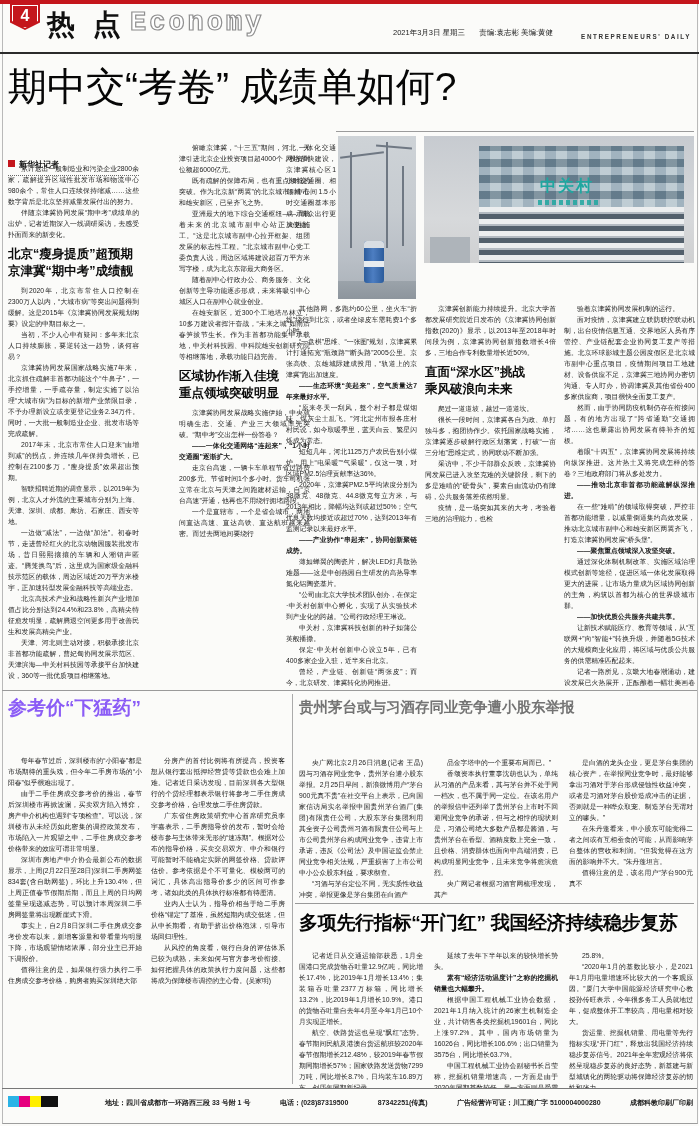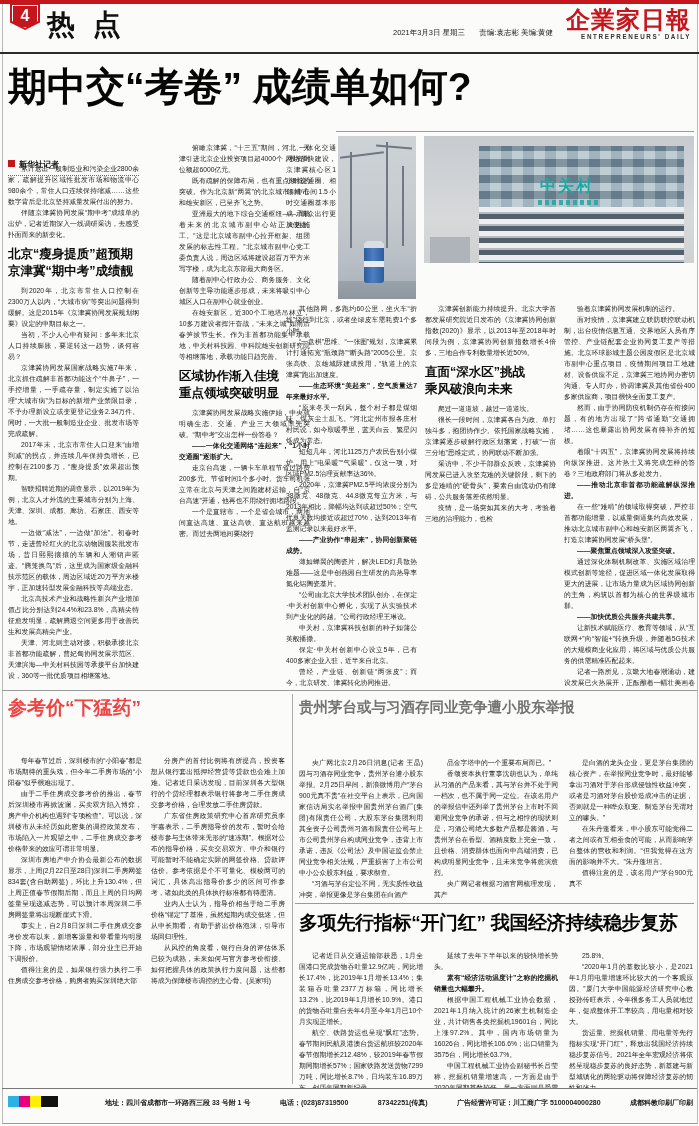--- a/index.html
+++ b/index.html
@@ -99,6 +99,7 @@
     <div class="badge-inner">4</div>
   </div>
   <div class="abs sec-cn">热 点</div>
+  <div class="abs sec-en">Economy</div>
   <div class="abs dateline">
     <span>2021年3月3日 星期三</span>
     <span style="display:inline-block;width:10px;"></span>

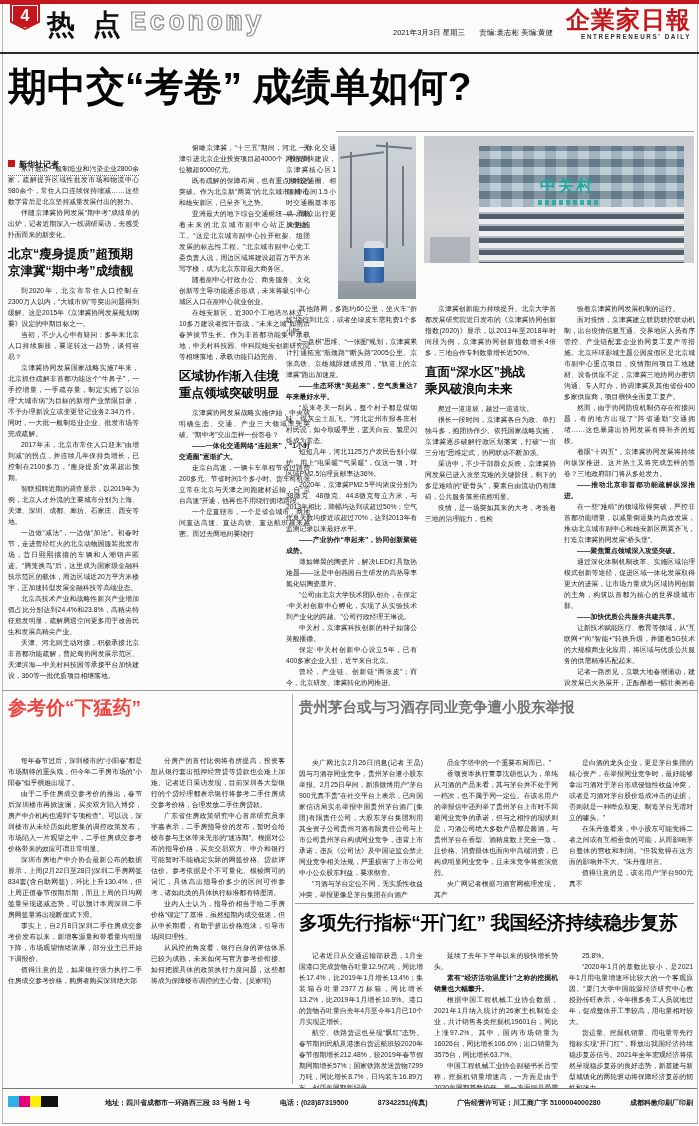--- a/index.html
+++ b/index.html
@@ -105,7 +105,6 @@
     <span style="display:inline-block;width:10px;"></span>
     <span>责编:袁志彬 美编:黄健</span>
   </div>
-  <div class="abs masthead-cn">企業家日報</div>
   <div class="abs masthead-en">ENTREPRENEURS' DAILY</div>
   <div class="abs headrule"></div>
 

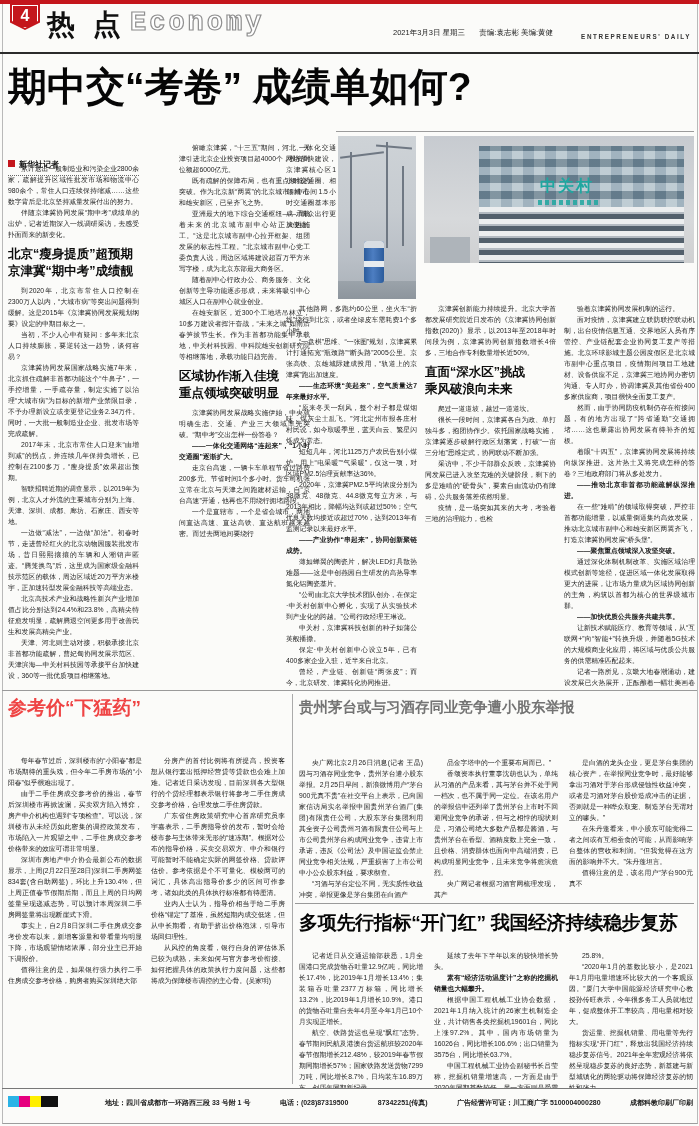--- a/index.html
+++ b/index.html
@@ -24,7 +24,7 @@
           letter-spacing:1px;font-family:"Liberation Serif","DejaVu Serif",serif;}
   .masthead-en{right:8px;top:33px;font-size:6.3px;letter-spacing:1.6px;color:#333;font-weight:bold;}
   .headrule{left:0;top:52px;width:699px;height:2px;background:#2b2b2b;}
-  .h1{left:8px;top:60px;font-size:39px;font-weight:700;color:#060606;white-space:nowrap;}
+  .h1{left:8px;top:60px;font-size:39px;font-weight:400;color:#060606;white-space:nowrap;}
   .deck{left:8px;top:110px;font-size:19px;color:#161616;}
   .photoline{left:336px;top:131px;width:358px;height:1px;background:#9b9b9b;}
   .byline{left:8px;top:141px;width:131px;font-size:8px;font-weight:bold;color:#111;

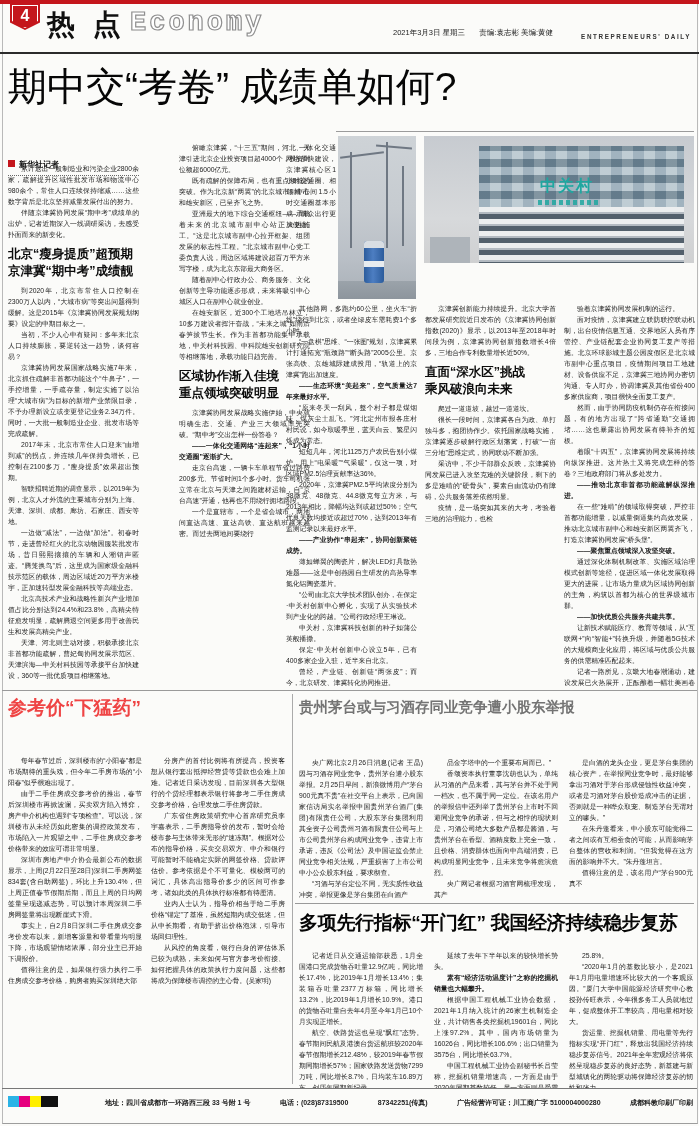--- a/index.html
+++ b/index.html
@@ -64,7 +64,7 @@
   .sign-sub{position:absolute;left:114px;top:64px;width:60px;height:5px;
      background:repeating-linear-gradient(90deg,var(--teal) 0 4px,transparent 4px 7px);opacity:.85;}
   .secrule{left:2px;top:690px;width:695px;height:1px;background:#9a9a9a;}
-  .szh{left:8px;font-weight:900;color:#ef4444;white-space:nowrap;}
+  .szh{left:8px;font-weight:900;color:#8b5cf6;white-space:nowrap;}
   .szh1{top:695px;font-size:19px;}
   .szh2{top:719px;font-size:20px;}
   .szA{left:8px;top:755px;width:134px;height:327px;}

